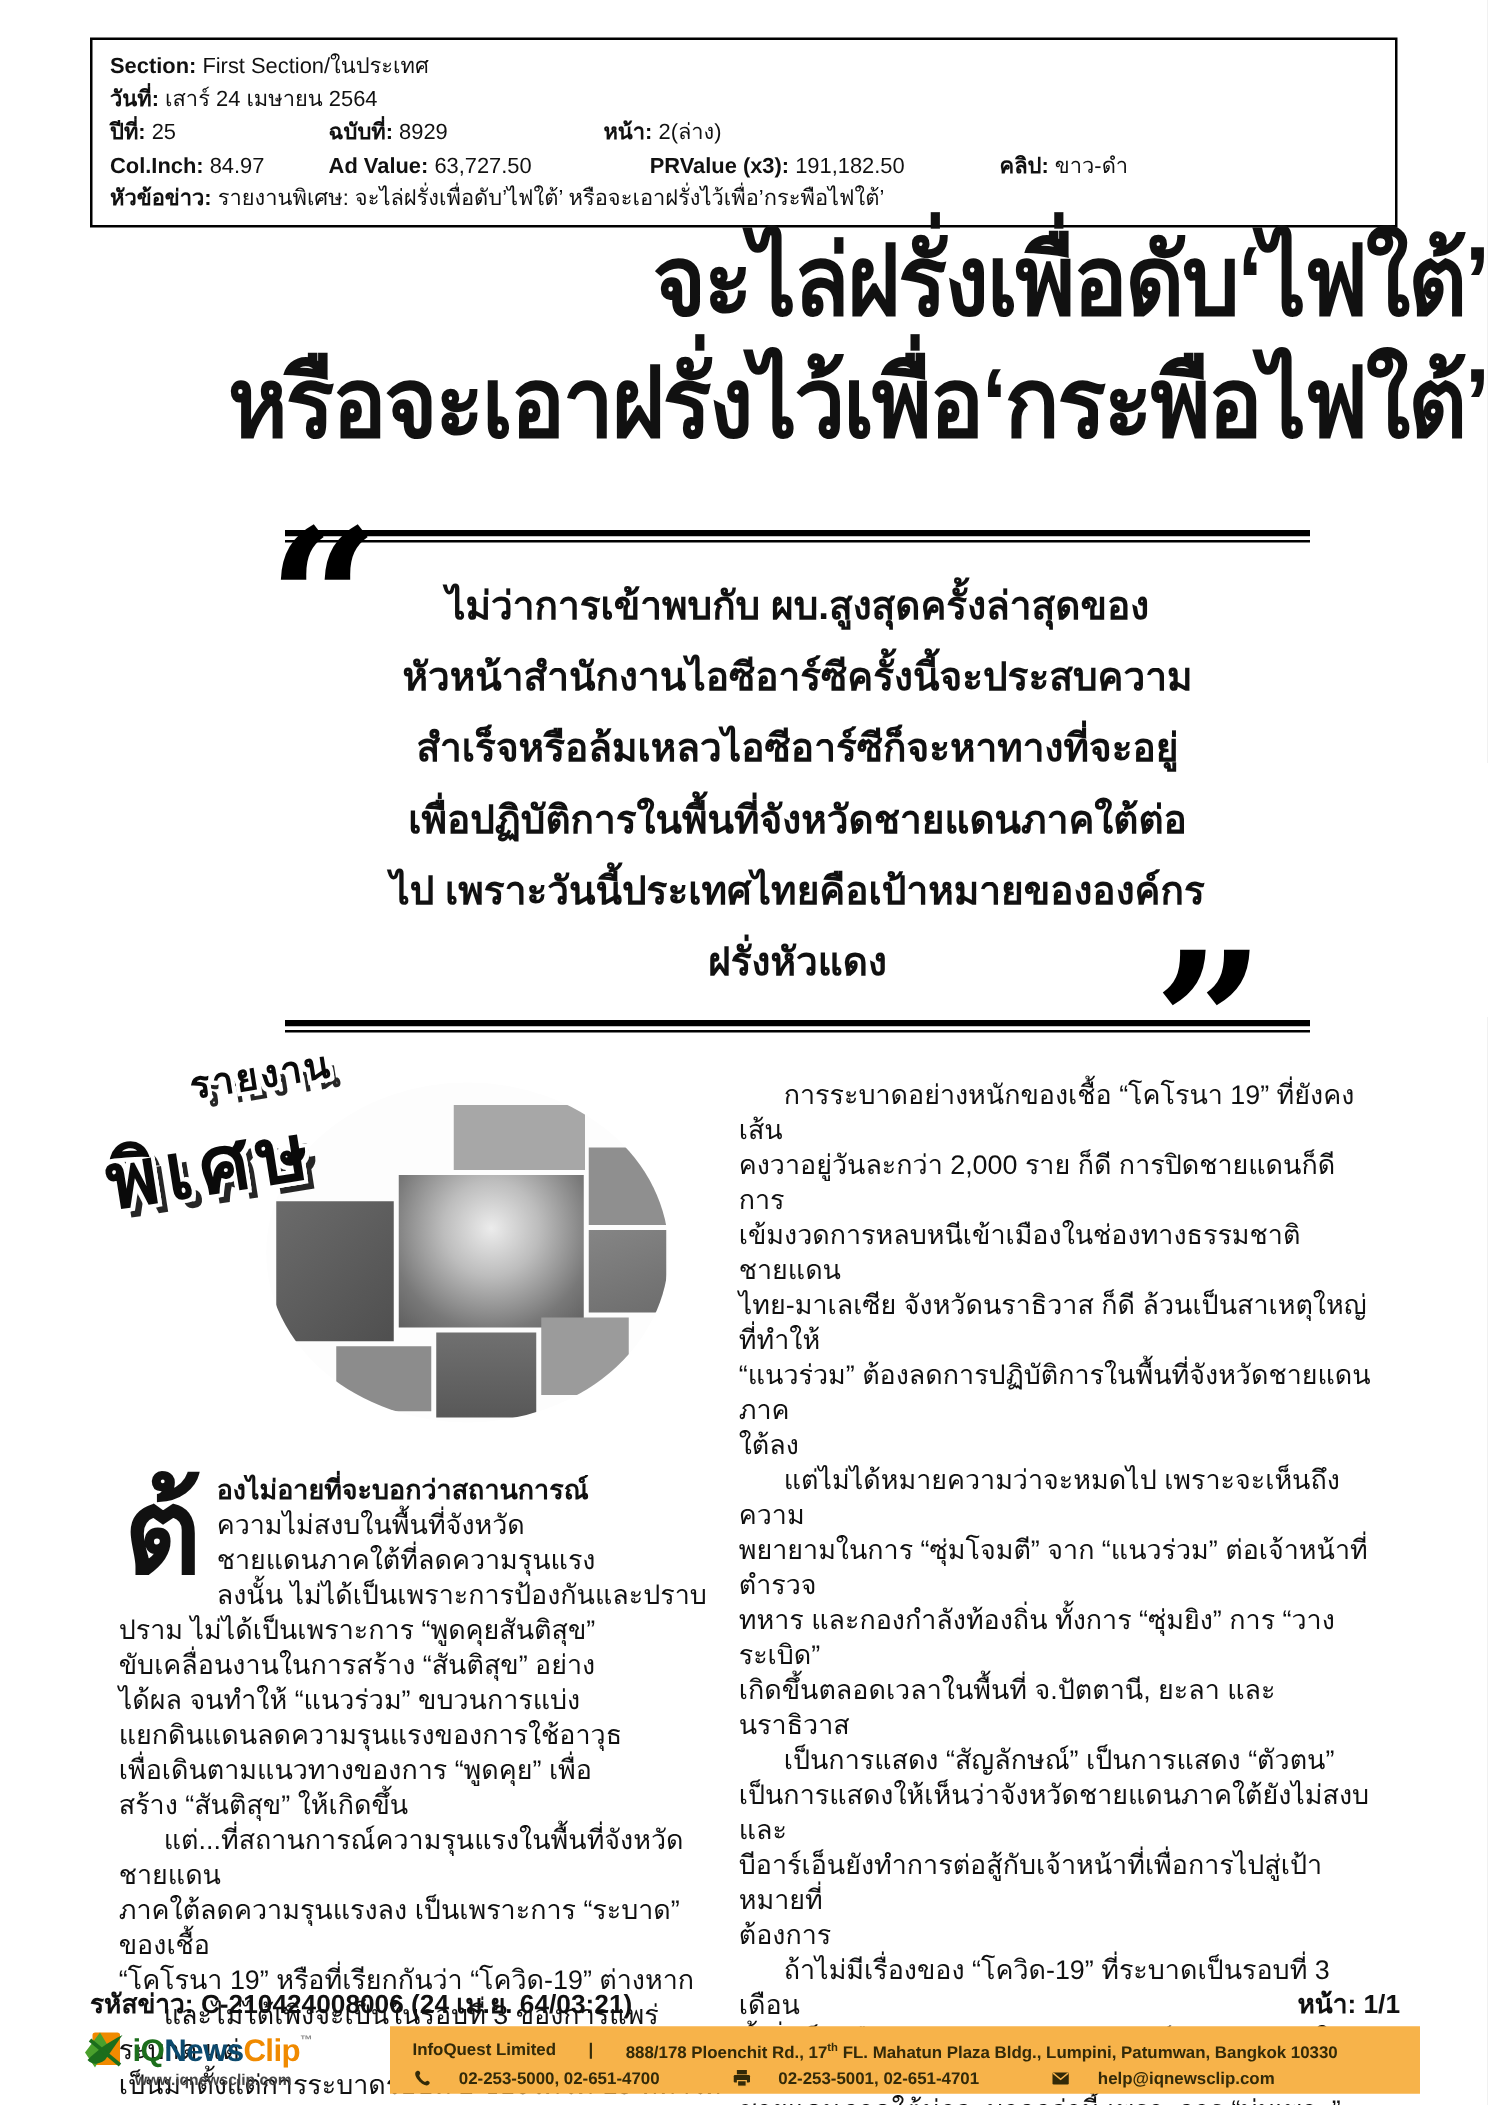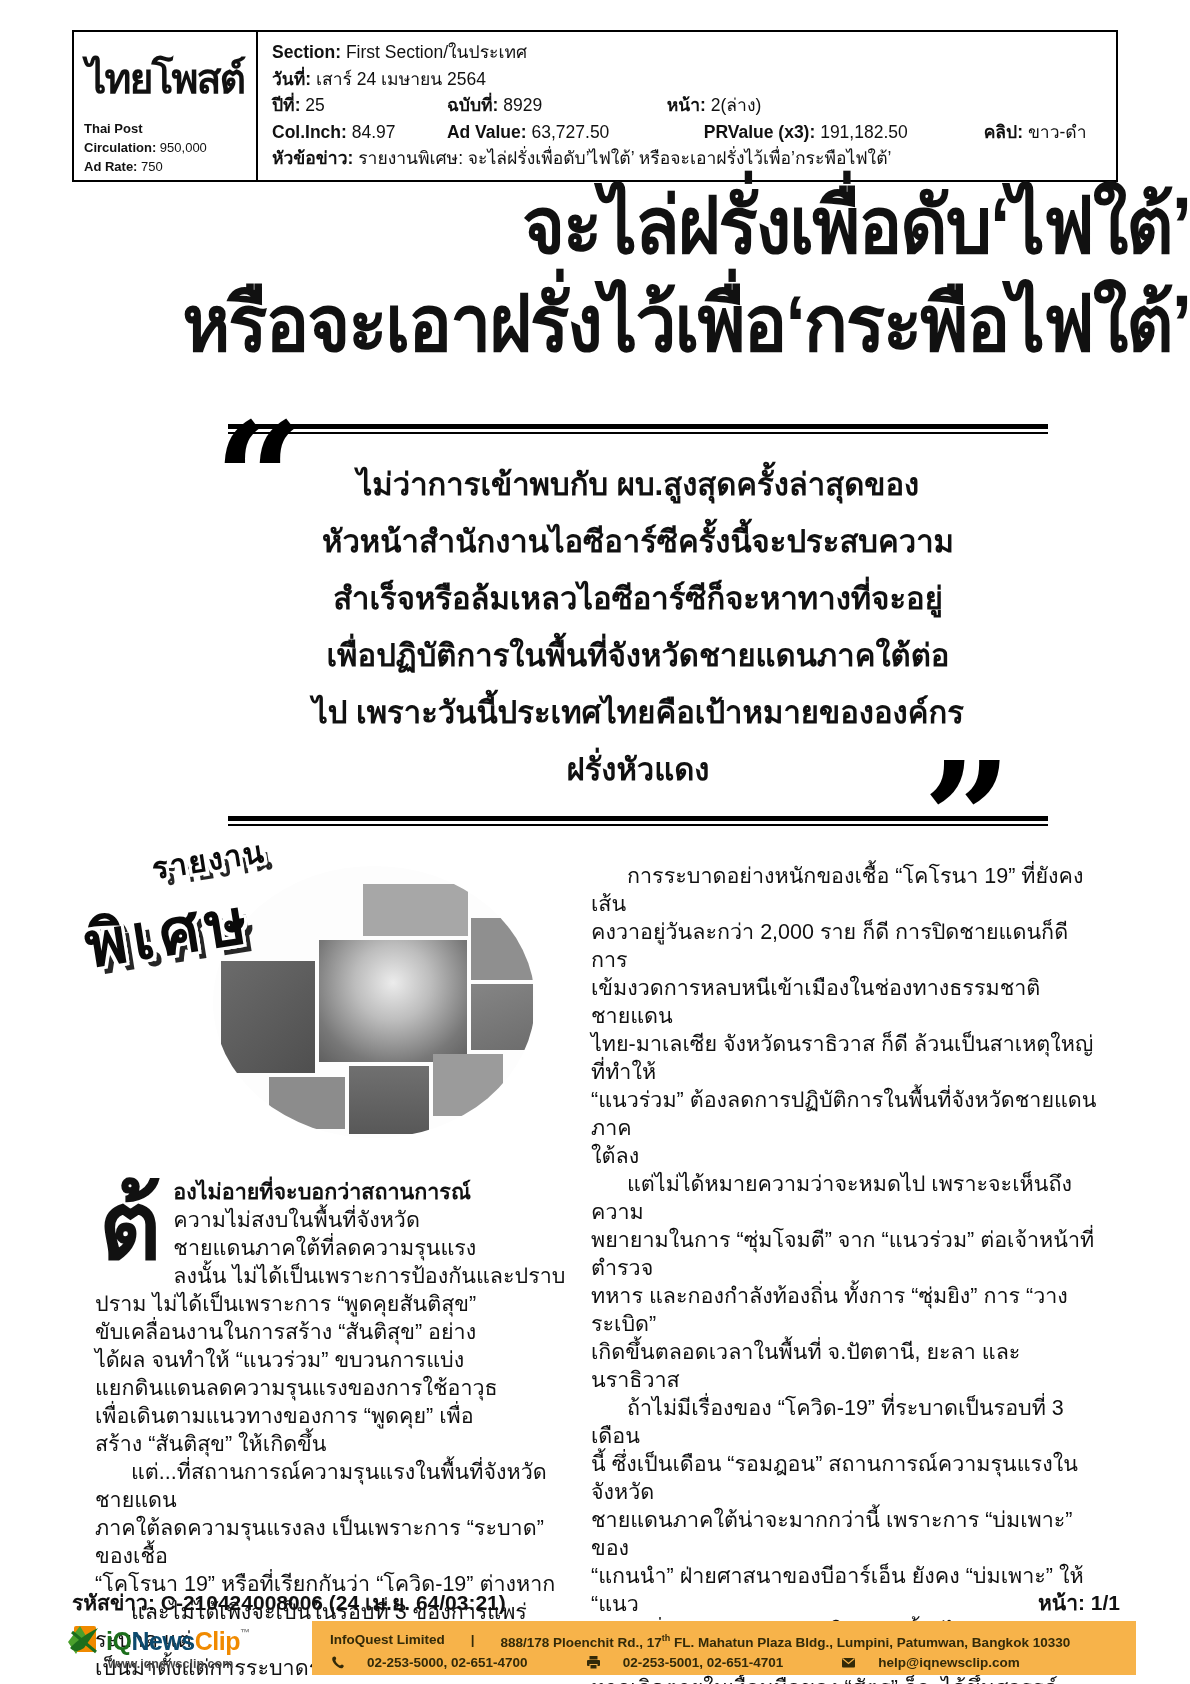--- a/index.html
+++ b/index.html
@@ -78,16 +78,6 @@
 <div id="page">
 
   <div id="header-box">
-    <div class="header-left">
-      <div class="pub-logo">ไทยโพสต์</div>
-      <div class="pub-meta">
-        <div><b>Thai Post</b></div>
-        <div><b>Circulation:</b>
-          <span>950,000</span></div>
-        <div><b>Ad Rate:</b>
-          <span>750</span></div>
-      </div>
-    </div>
     <div class="header-right">
       <div class="hrow"><b>Section:</b>
         <span>First Section/ในประเทศ</span></div>

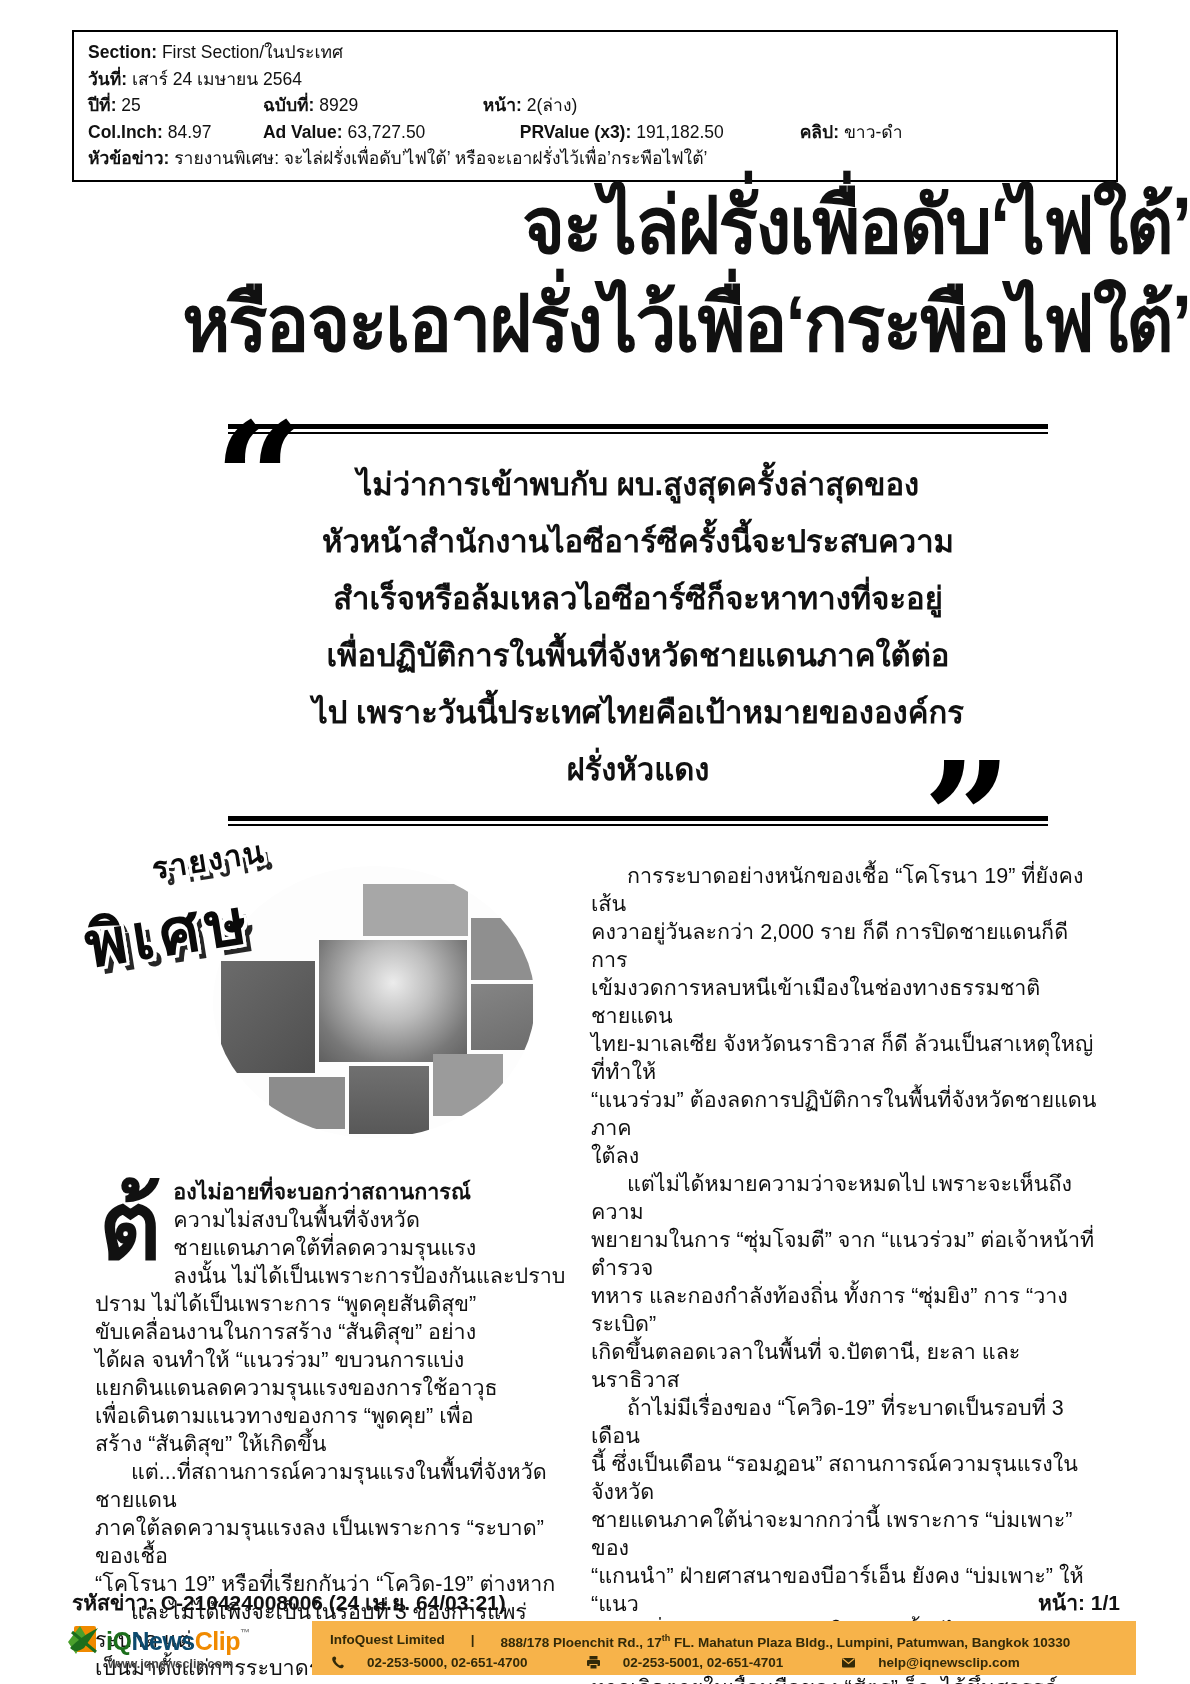--- a/index.html
+++ b/index.html
@@ -176,6 +176,10 @@
 พยายามในการ “ซุ่มโจมตี” จาก “แนวร่วม” ต่อเจ้าหน้าที่ตำรวจ
 ทหาร และกองกำลังท้องถิ่น ทั้งการ “ซุ่มยิง” การ “วางระเบิด”
 เกิดขึ้นตลอดเวลาในพื้นที่ จ.ปัตตานี, ยะลา และนราธิวาส</p>
+      <p class="para indent">เป็นการแสดง “สัญลักษณ์” เป็นการแสดง “ตัวตน”
+เป็นการแสดงให้เห็นว่าจังหวัดชายแดนภาคใต้ยังไม่สงบ และ
+บีอาร์เอ็นยังทำการต่อสู้กับเจ้าหน้าที่เพื่อการไปสู่เป้าหมายที่
+ต้องการ</p>
       <p class="para indent">ถ้าไม่มีเรื่องของ “โควิด-19” ที่ระบาดเป็นรอบที่ 3 เดือน
 นี้ ซึ่งเป็นเดือน “รอมฎอน” สถานการณ์ความรุนแรงในจังหวัด
 ชายแดนภาคใต้น่าจะมากกว่านี้ เพราะการ “บ่มเพาะ” ของ

